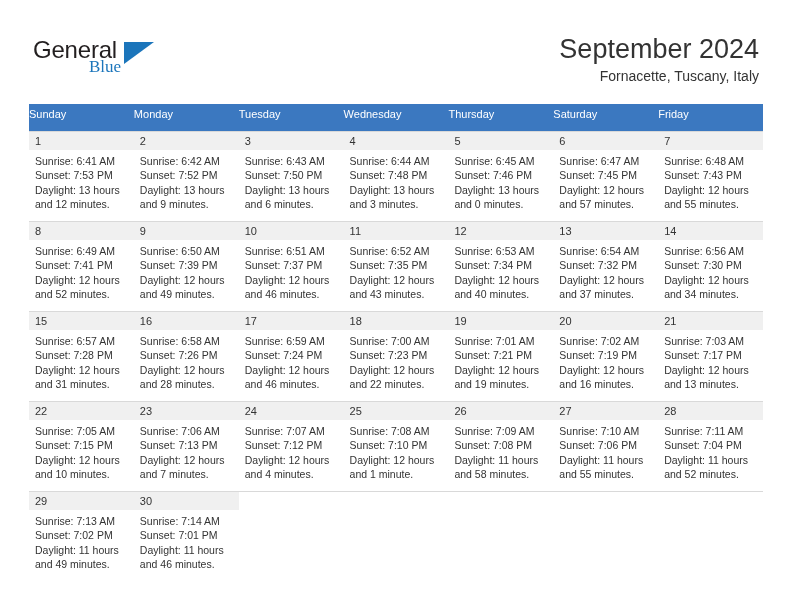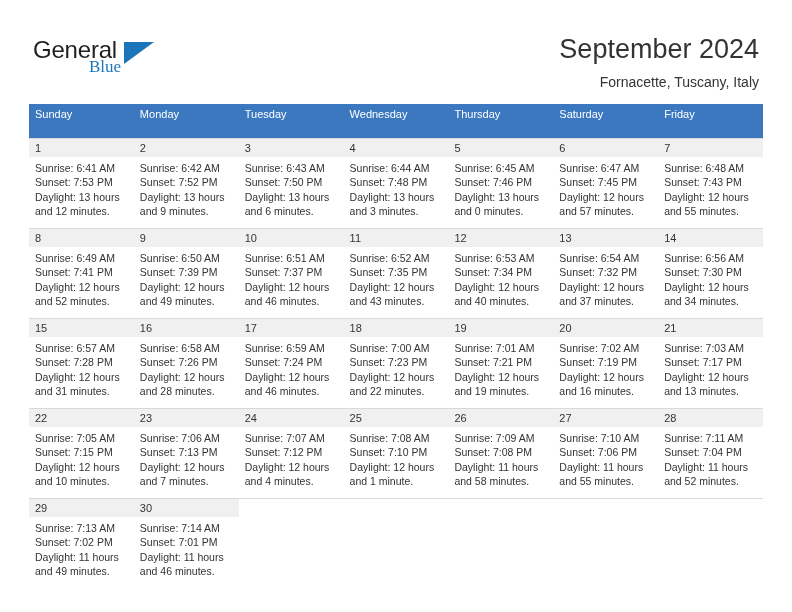--- a/index.html
+++ b/index.html
@@ -80,7 +80,7 @@
     font-size: 14px;
     color: #333333;
     line-height: 20px;
-    margin-top: 6px;
+    margin-top: 0;
     white-space: nowrap;
   }
 

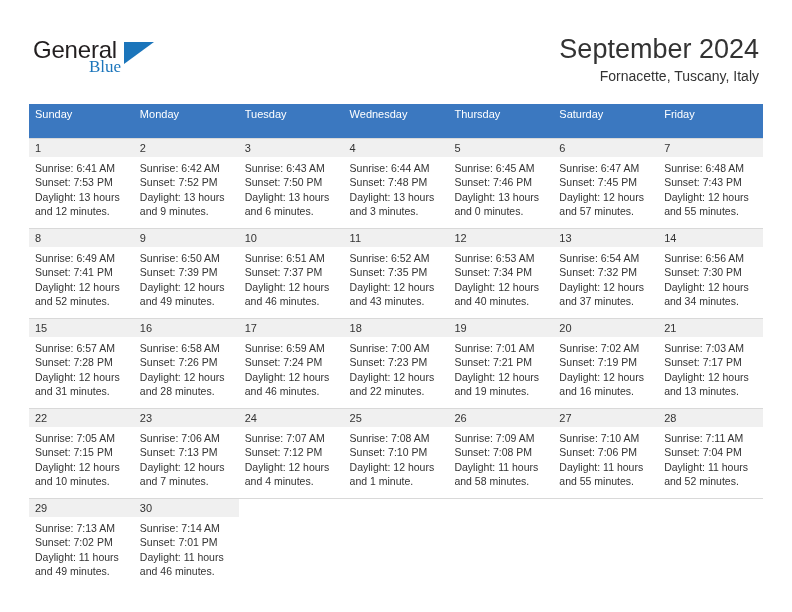--- a/index.html
+++ b/index.html
@@ -98,11 +98,10 @@
   }
   .dow {
     flex: 1 1 0;
-    height: 34px;
+    height: 27px;
     line-height: 21px;
     color: #ffffff;
     font-size: 11px;
-    padding-left: 6px;
     box-sizing: border-box;
     white-space: nowrap;
   }

